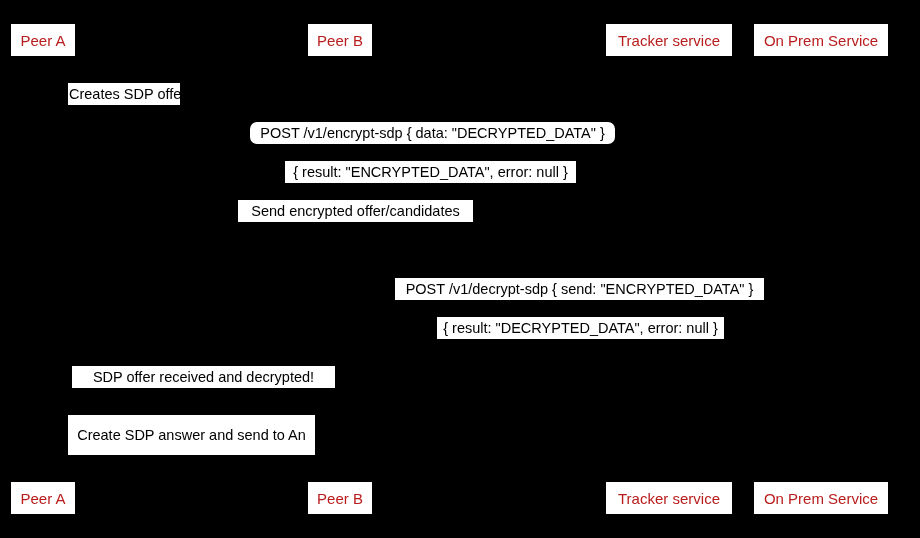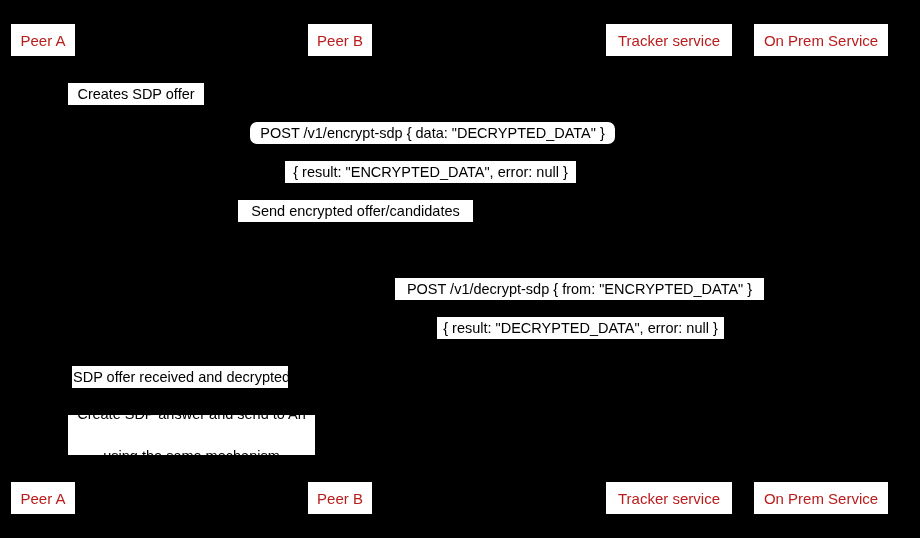--- a/index.html
+++ b/index.html
@@ -91,7 +91,7 @@
   <div class="msg-arrow" style="left:340px; top:339px; width:481px;"></div>
   <div class="msg-arrow" style="left:340px; top:383px; width:90px;"></div>
 
-  <div class="msg-label" style="left:68px; top:83px; width:136px; height:22px;">
+  <div class="msg-label" style="left:68px; top:83px; width:112px; height:22px;">
     <span>Creates SDP offer</span>
   </div>
 

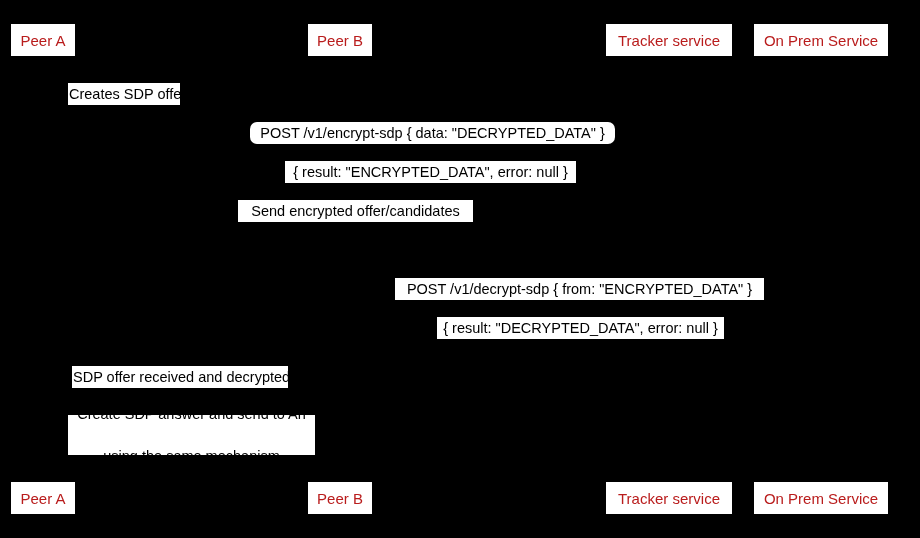--- a/index.html
+++ b/index.html
@@ -109,7 +109,7 @@
 
 
   <div class="msg-label" style="left:395px; top:278px; width:369px; height:22px;">
-    <span>POST /v1/decrypt-sdp { from: "ENCRYPTED_DATA" }</span>
+    <span>POST /v1/decrypt-sdp { send: "ENCRYPTED_DATA" }</span>
   </div>
 
   <div class="msg-label" style="left:437px; top:317px; width:287px; height:22px;">

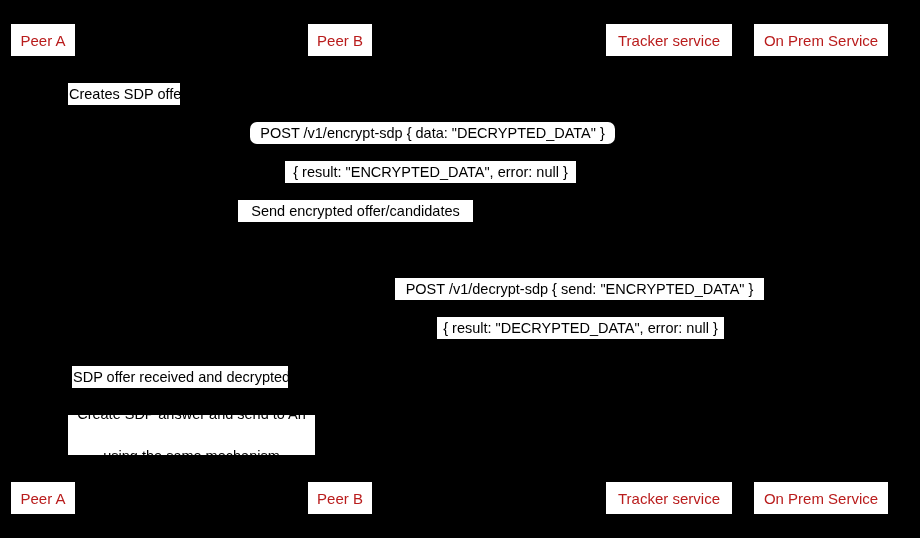--- a/index.html
+++ b/index.html
@@ -116,7 +116,7 @@
     <span>{ result: "DECRYPTED_DATA", error: null }</span>
   </div>
 
-  <div class="msg-label" style="left:72px; top:366px; width:216px; height:22px;">
+  <div class="msg-label" style="left:72px; top:366px; width:263px; height:22px;">
     <span>SDP offer received and decrypted!</span>
   </div>
 

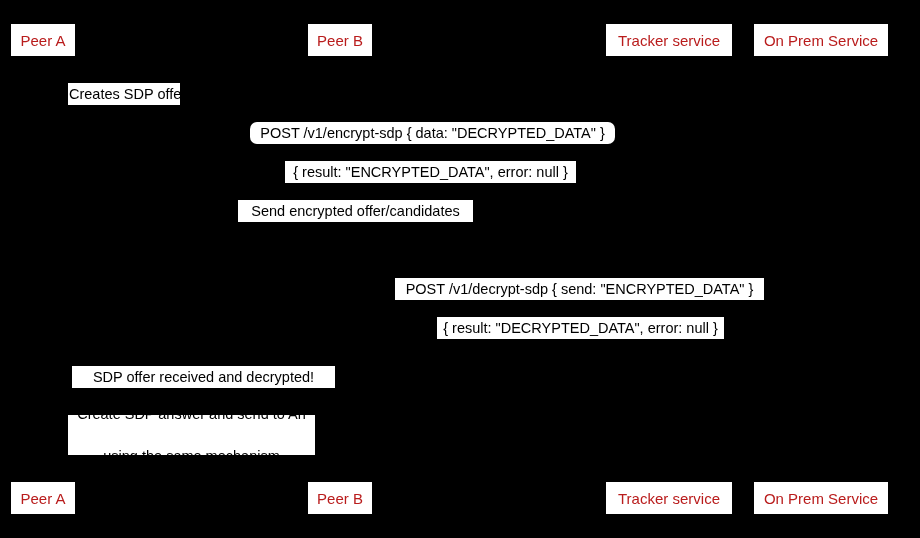--- a/index.html
+++ b/index.html
@@ -122,7 +122,6 @@
 
   <div class="msg-label multiline" style="left:68px; top:415px; width:247px; height:40px; display:flex; flex-direction:column; align-items:center; justify-content:center;">
     <span>Create SDP answer and send to An</span>
-    <span>using the same mechanism</span>
   </div>
 
   <div class="participant-box" style="left:10px; top:481px; width:66px; height:34px;">

